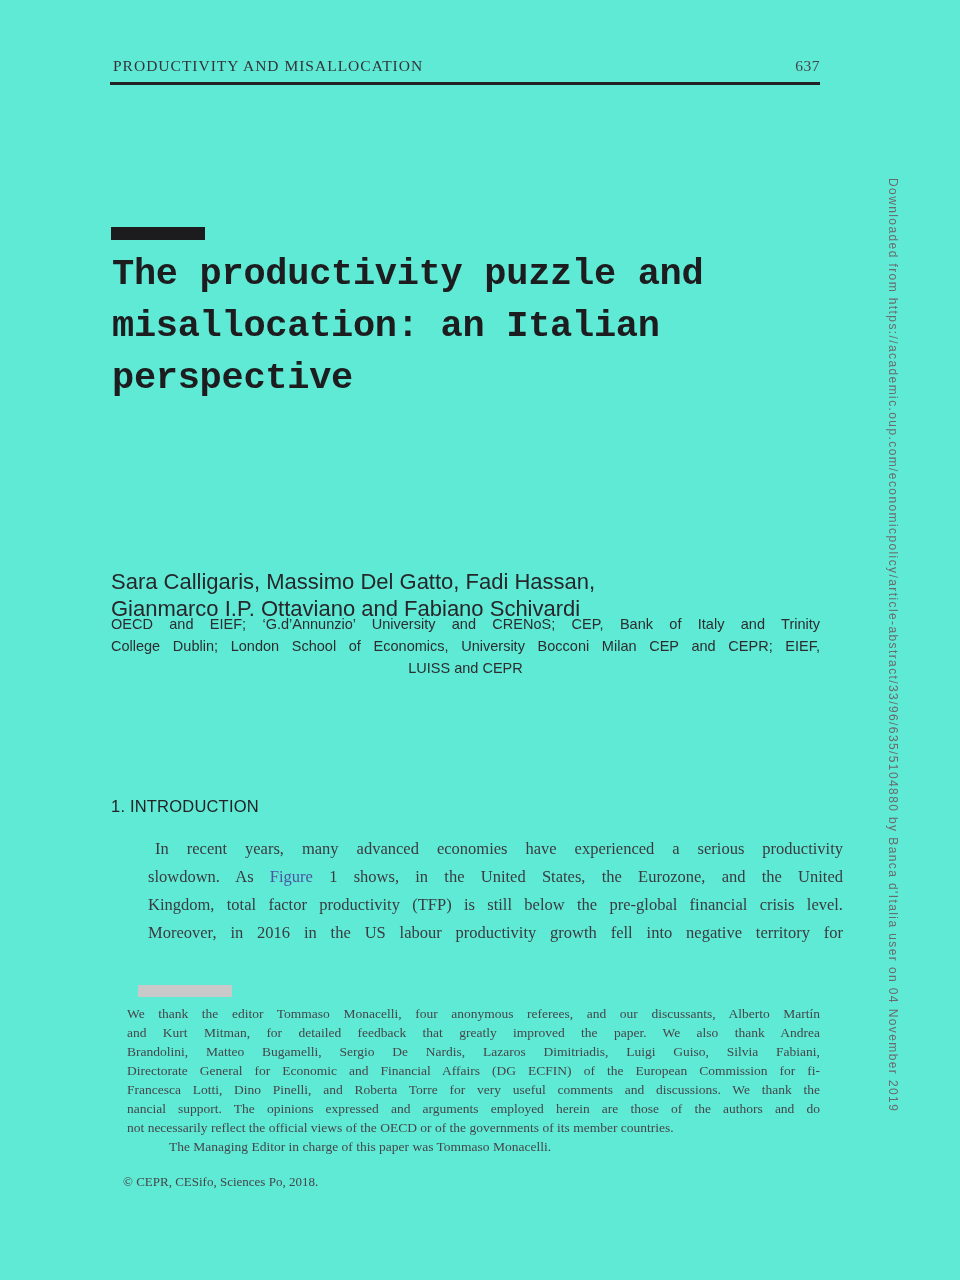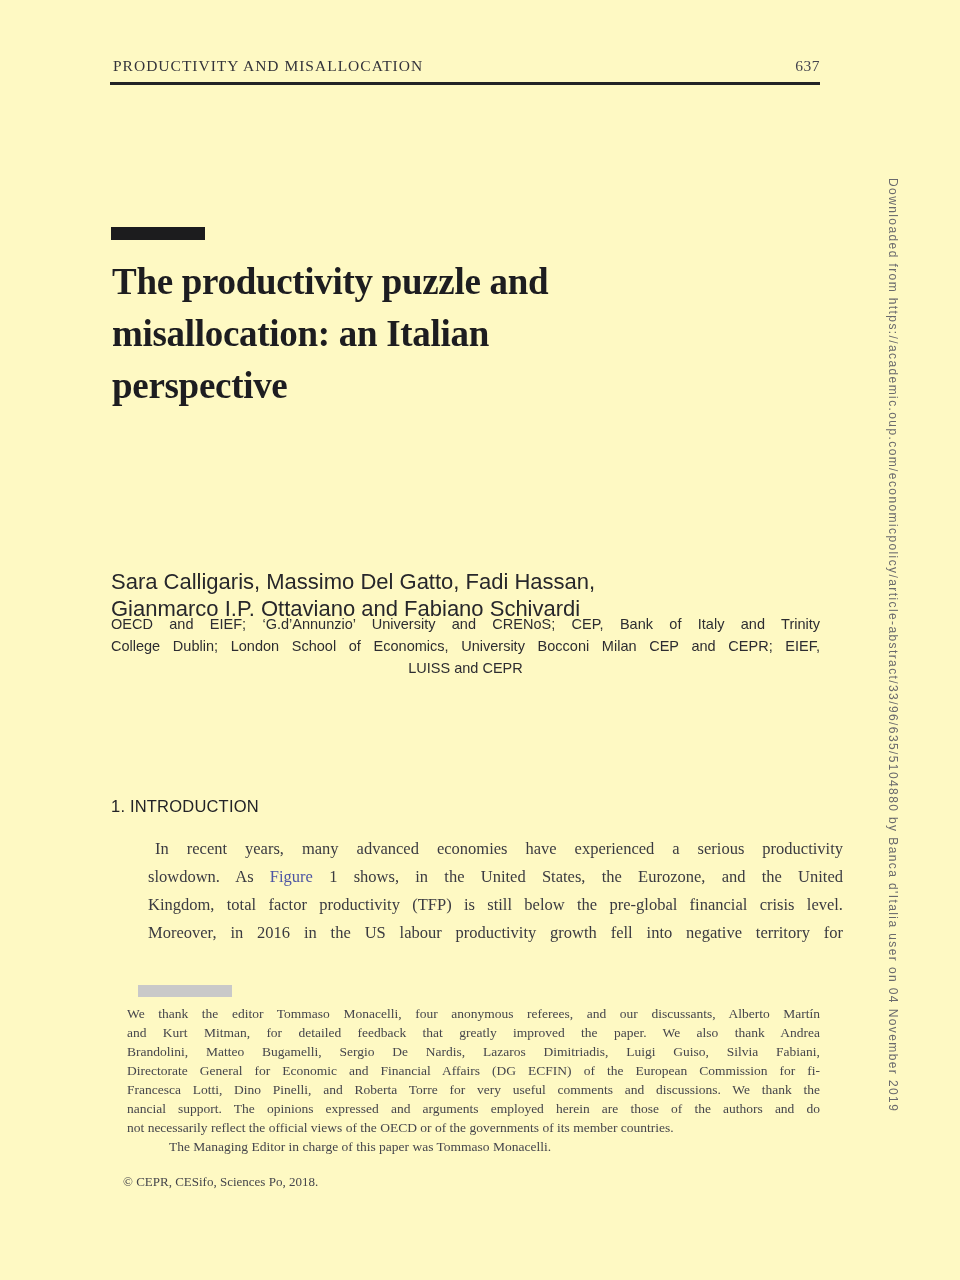--- a/index.html
+++ b/index.html
@@ -6,7 +6,7 @@
   .page{
     position:relative;
     width:960px;height:1280px;
-    background:#fef9c3;
+    background:#5eead4;
     overflow:hidden;
     font-family:"Liberation Serif", serif;
   }

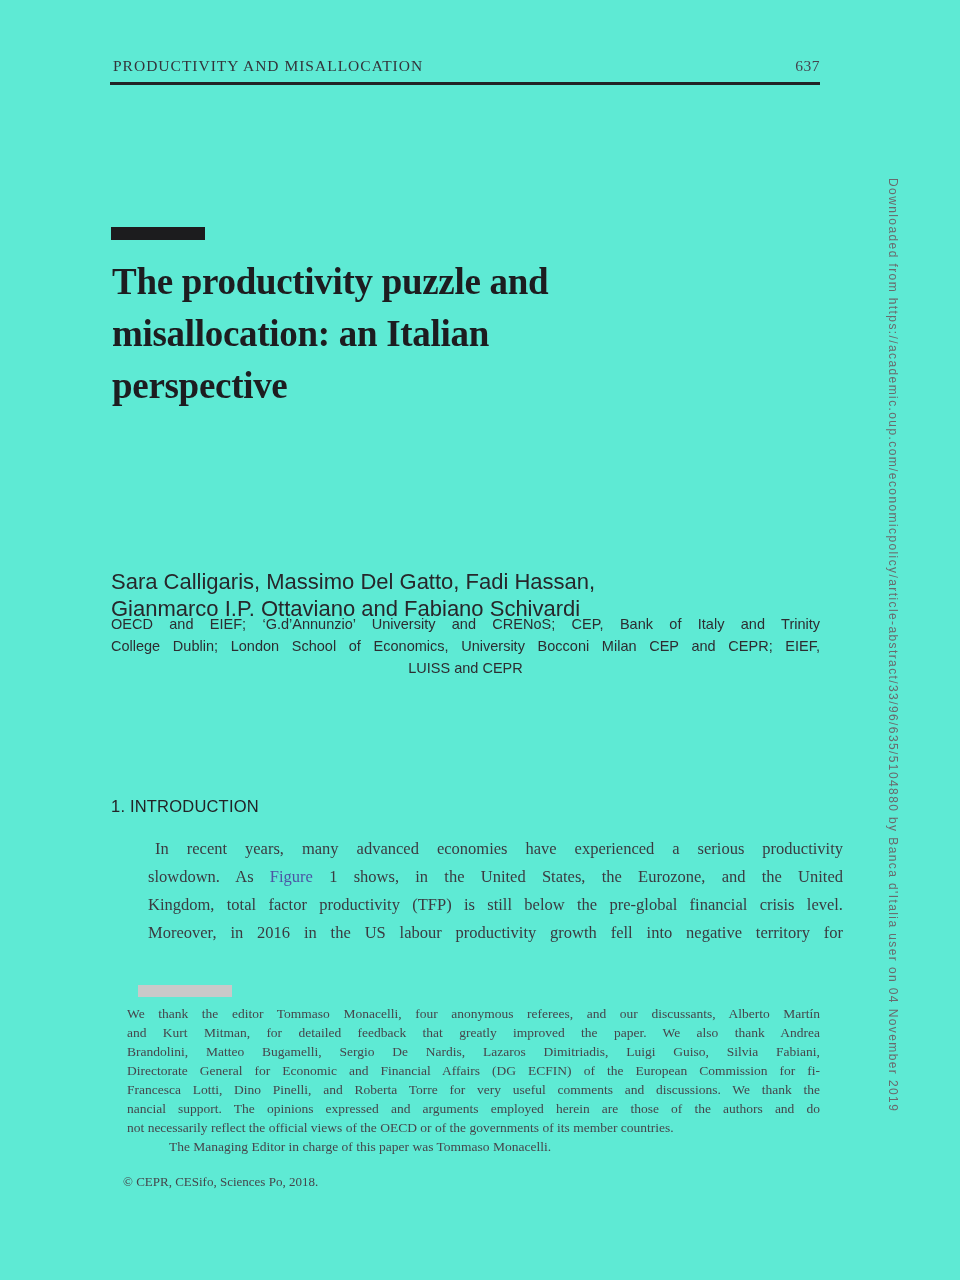--- a/index.html
+++ b/index.html
@@ -25,8 +25,8 @@
   
   .title-marker{left:111px;top:227px;width:94px;height:13px;background:#1c1c1e;}
   .article-title{
-    left:112px;top:256px;width:640px;
-    font-family:Liberation Serif, serif;
+    left:112px;top:248px;width:640px;
+    font-family:Liberation Mono, monospace;
     font-weight:bold;font-size:37px;line-height:52px;
     color:#1d1d20;letter-spacing:-0.3px;
   }

